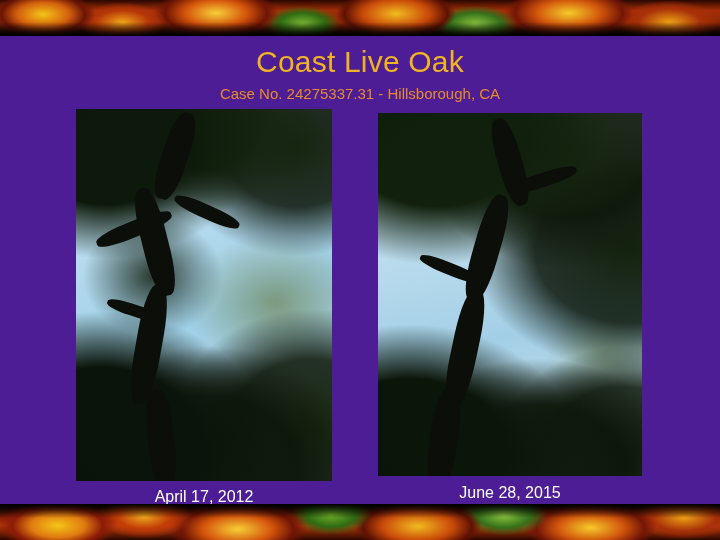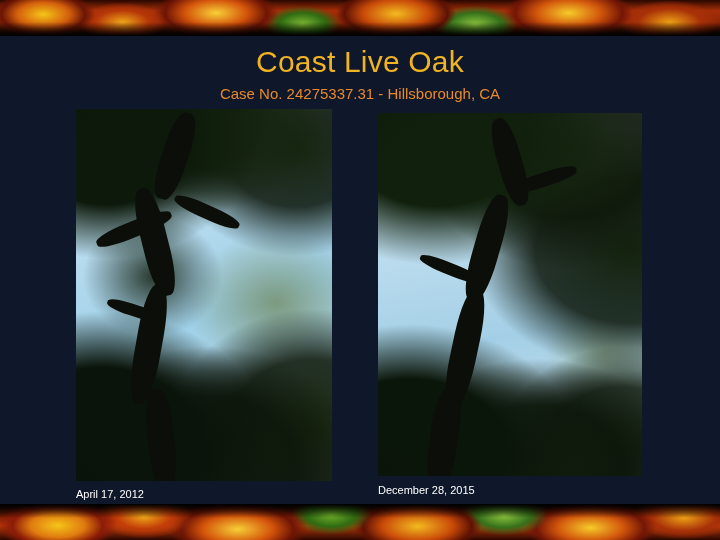--- a/index.html
+++ b/index.html
@@ -17,7 +17,7 @@
     position: relative;
     width: 720px;
     height: 540px;
-    background: #0f172a;
+    background: #4c1d95;
     overflow: hidden;
   }
 

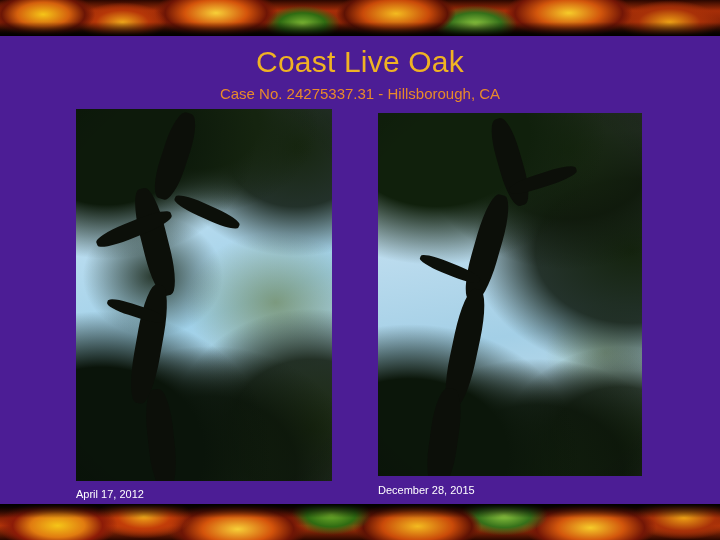--- a/index.html
+++ b/index.html
@@ -181,9 +181,9 @@
   .caption {
     position: absolute;
     color: #ffffff;
-    font-size: 11px;
+    font-size: 16px;
     white-space: nowrap;
-    text-align: left;
+    text-align: center;
   }
   .caption-left {
     left: 76px;

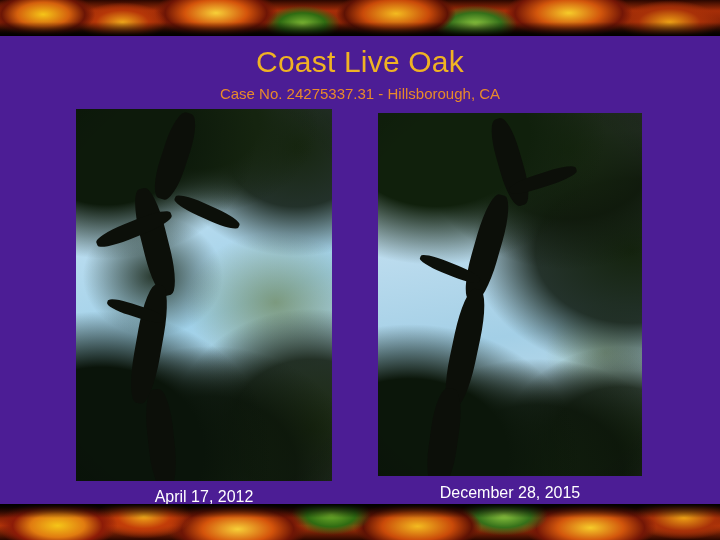--- a/index.html
+++ b/index.html
@@ -235,7 +235,7 @@
   </div>
 
   <div class="caption caption-left">April 17, 2012</div>
-  <div class="caption caption-right">December 28, 2015</div>
+  <div class="caption caption-right">June 28, 2015</div>
 
   <div class="flame-band bottom">
     <div class="flame-base"></div>

